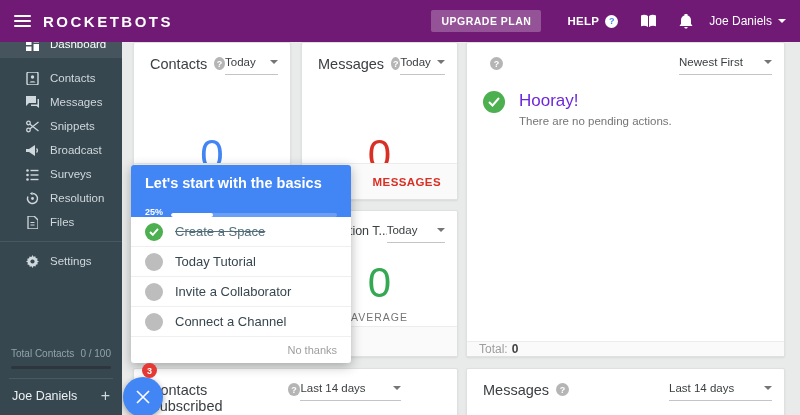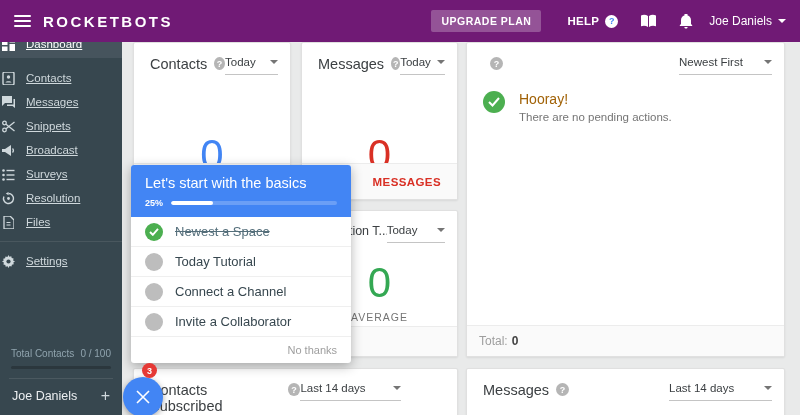--- a/index.html
+++ b/index.html
@@ -31,8 +31,8 @@
   
   .sidebar { position:absolute; left:0; top:30px; width:122px; height:385px; background:#37474f;
              z-index:90; display:flex; flex-direction:column; }
-  .nav-item { display:flex; align-items:center; height:24px; padding-left:2px; color:#cfd8dc;
-              font-size:11.5px; cursor:pointer; flex:0 0 auto;text-decoration:underline; }
+  .nav-item { display:flex; align-items:center; height:24px; padding-left:26px; color:#cfd8dc;
+              font-size:11.5px; cursor:pointer; flex:0 0 auto; }
   .nav-item.active { height:28px; background:#46545d; color:#fff; margin-bottom:8px; }
   .nav-icon { width:13px; height:13px; margin-right:11px; display:flex; align-items:center;
               justify-content:center; flex:0 0 auto; }

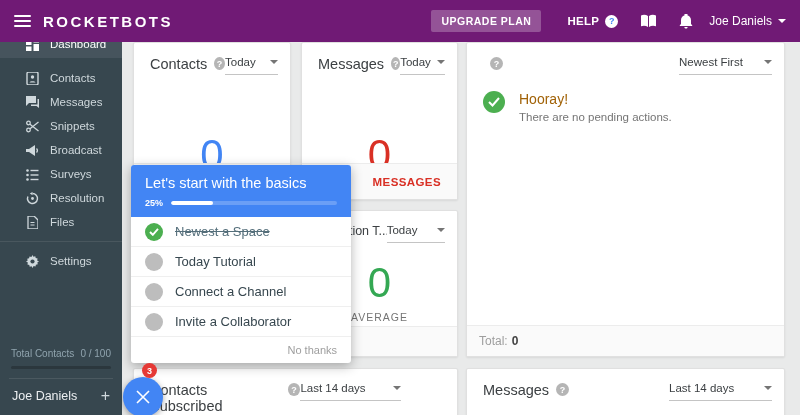--- a/index.html
+++ b/index.html
@@ -76,7 +76,7 @@
   .check-circ { width:22px; height:22px; border-radius:50%; background:#4caf50; color:#fff;
                 display:flex; align-items:center; justify-content:center; flex:0 0 auto; }
   .empty-texts { margin-left:14px; }
-  .empty-title { font-size:14px; color:#a16207; }
+  .empty-title { font-size:17px; color:#6d28d9; }
   .empty-sub { font-size:11.5px; color:#757575; margin-top:4px; }
   .total-row { font-size:12px; color:#9e9e9e; margin-left:12px; }
   .total-val { color:#424242; font-weight:700; margin-left:4px; }

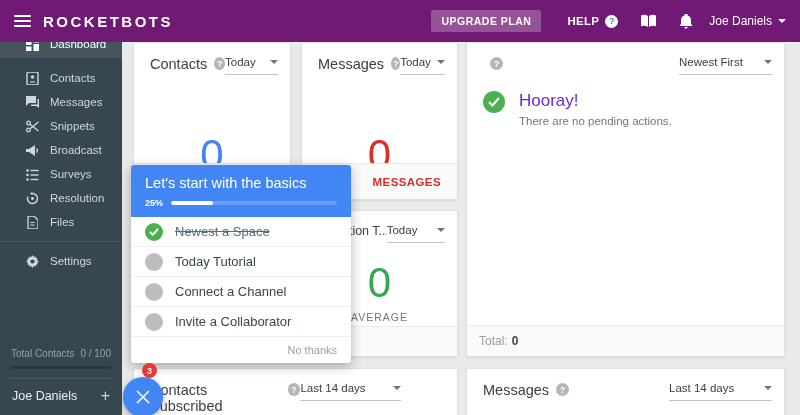--- a/index.html
+++ b/index.html
@@ -86,7 +86,7 @@
   .popup { position:absolute; left:131px; top:165px; width:220px; height:198px; background:#fff;
            border-radius:3px; box-shadow:0 3px 12px rgba(0,0,0,.3); z-index:50; overflow:hidden; }
   .popup-head { background:#4285f4; height:52px; padding:10px 14px 0; color:#fff; }
-  .popup-title { font-size:14.5px; font-weight:400; }
+  .popup-title { font-size:14.5px; font-weight:700; }
   .progress-row { display:flex; align-items:center; margin-top:7px; }
   .progress-pct { font-size:9px; font-weight:700; }
   .progress-track { width:170px; height:4px; background:rgba(255,255,255,.22); border-radius:2px;

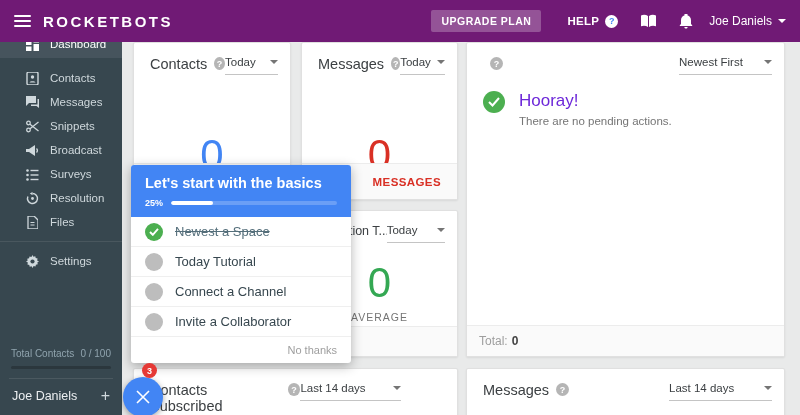--- a/index.html
+++ b/index.html
@@ -87,7 +87,7 @@
            border-radius:3px; box-shadow:0 3px 12px rgba(0,0,0,.3); z-index:50; overflow:hidden; }
   .popup-head { background:#4285f4; height:52px; padding:10px 14px 0; color:#fff; }
   .popup-title { font-size:14.5px; font-weight:700; }
-  .progress-row { display:flex; align-items:center; margin-top:7px; }
+  .progress-row { display:flex; align-items:flex-end; margin-top:16px; }
   .progress-pct { font-size:9px; font-weight:700; }
   .progress-track { width:170px; height:4px; background:rgba(255,255,255,.22); border-radius:2px;
                     margin-left:8px; overflow:hidden; }

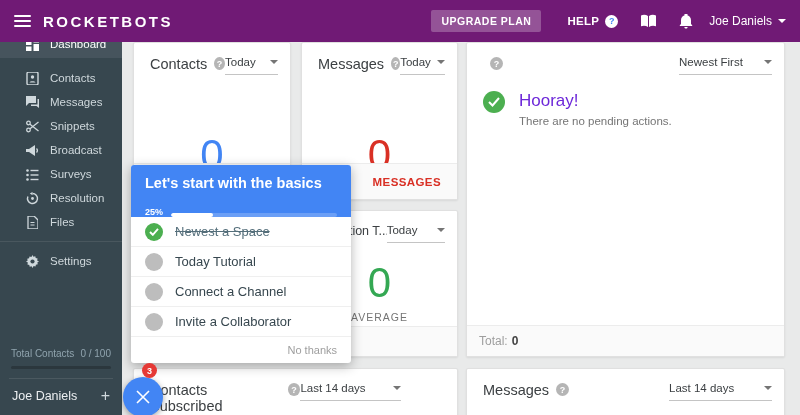--- a/index.html
+++ b/index.html
@@ -360,7 +360,7 @@
           <path d="M1 5l3.5 3.5L11 1" stroke="#fff" stroke-width="2.4" fill="none"></path>
         </svg>
     </span>
-    <span class="step-label">Newest a Space</span>
+    <span class="step-label">Create a Space</span>
   </div>
   <div class="step-row">
     <span class="step-icon"></span>

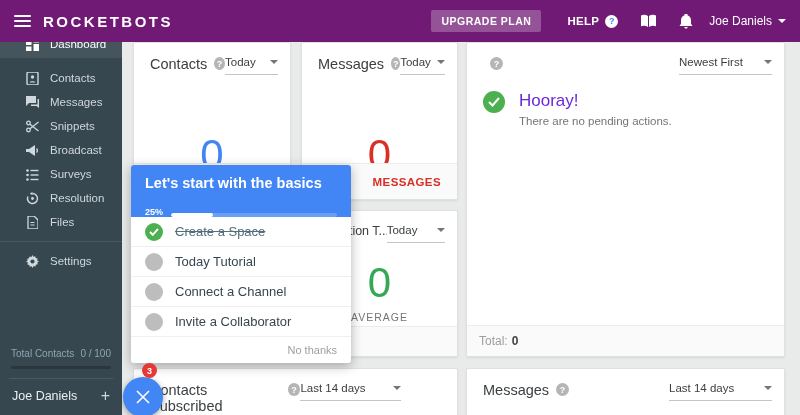--- a/index.html
+++ b/index.html
@@ -368,11 +368,11 @@
   </div>
   <div class="step-row">
     <span class="step-icon"></span>
-    <span class="step-label">Connect a Channel</span>
+    <span class="step-label">Invite a Collaborator</span>
   </div>
   <div class="step-row">
     <span class="step-icon"></span>
-    <span class="step-label">Invite a Collaborator</span>
+    <span class="step-label">Connect a Channel</span>
   </div>
   <div class="no-thanks-row">
     <span class="no-thanks">No thanks</span>

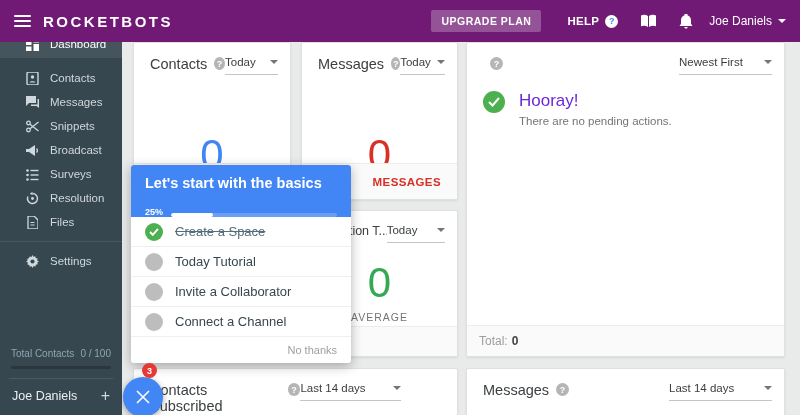--- a/index.html
+++ b/index.html
@@ -300,7 +300,7 @@
       <div class="empty-sub">There are no pending actions.</div>
     </div>
   </div>
-  <div class="card-footer" style="height:31px;">
+  <div class="card-footer" style="height:15px;">
     <span class="total-row">
       <span>Total:</span><span class="total-val">0</span>
     </span>

